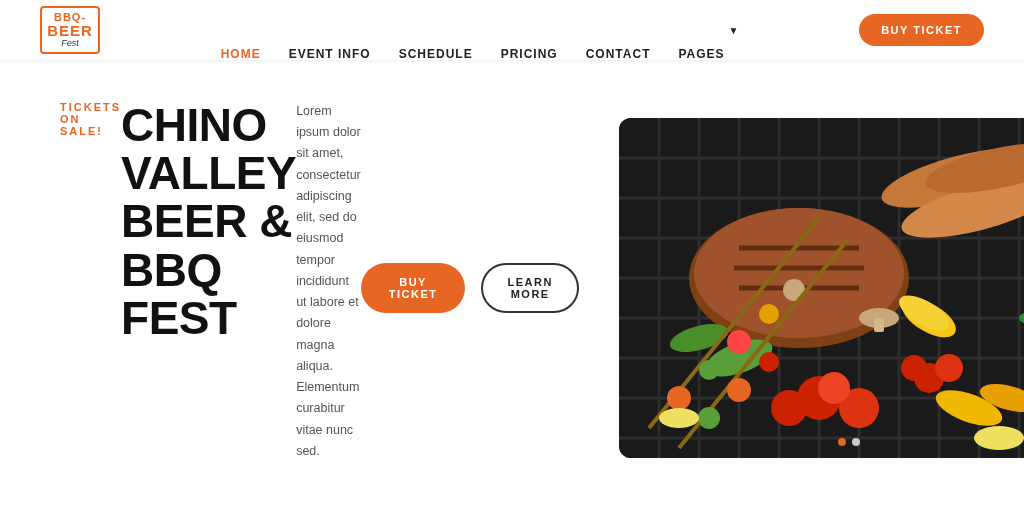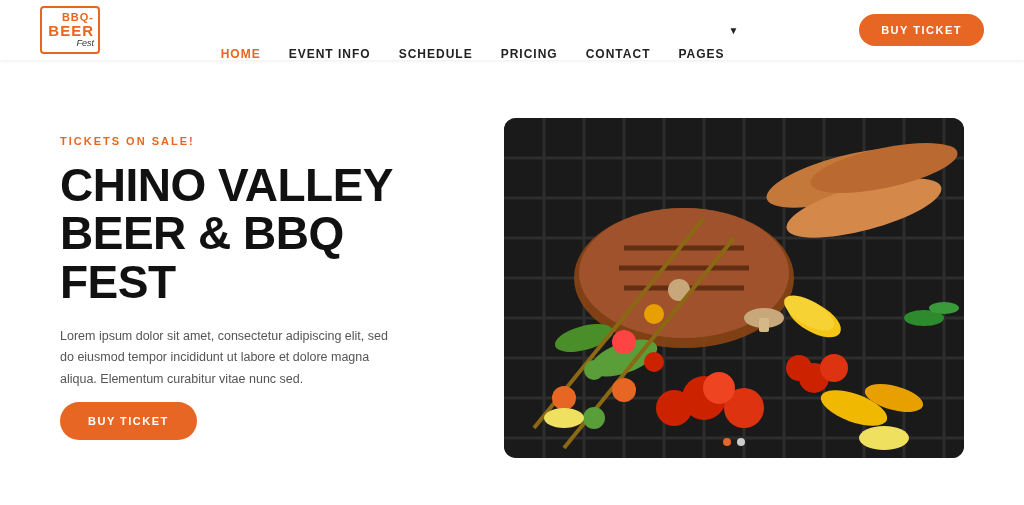--- a/index.html
+++ b/index.html
@@ -26,7 +26,7 @@
       height: 48px;
       display: flex;
       flex-direction: column;
-      align-items: flex-end;
+      align-items: center;
       justify-content: center;
       border: 2px solid #e86623;
       border-radius: 4px;

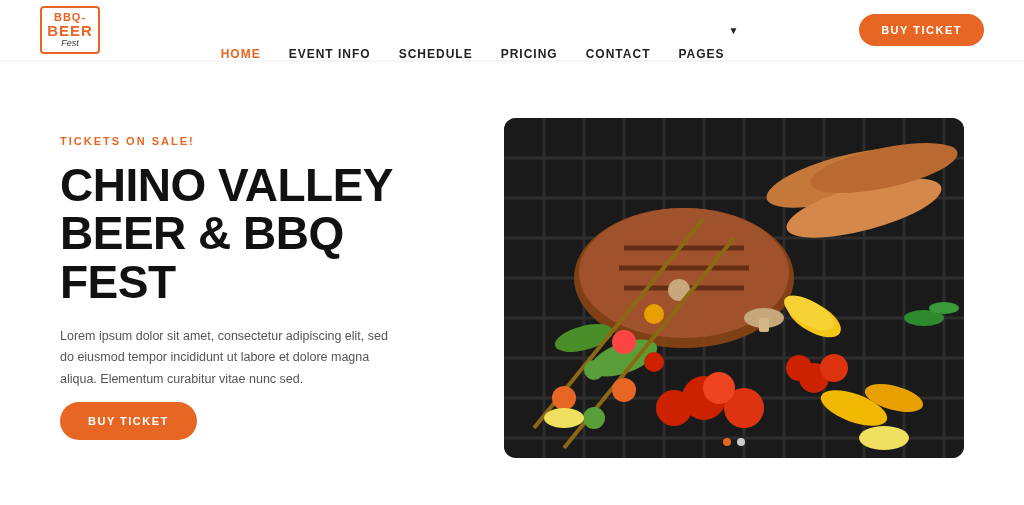--- a/index.html
+++ b/index.html
@@ -106,7 +106,7 @@
     .left-content {
       flex: 1;
       display: flex;
-      flex-direction: column;
+      flex-direction: row;
       justify-content: flex-end;
     }
     .tickets-label {

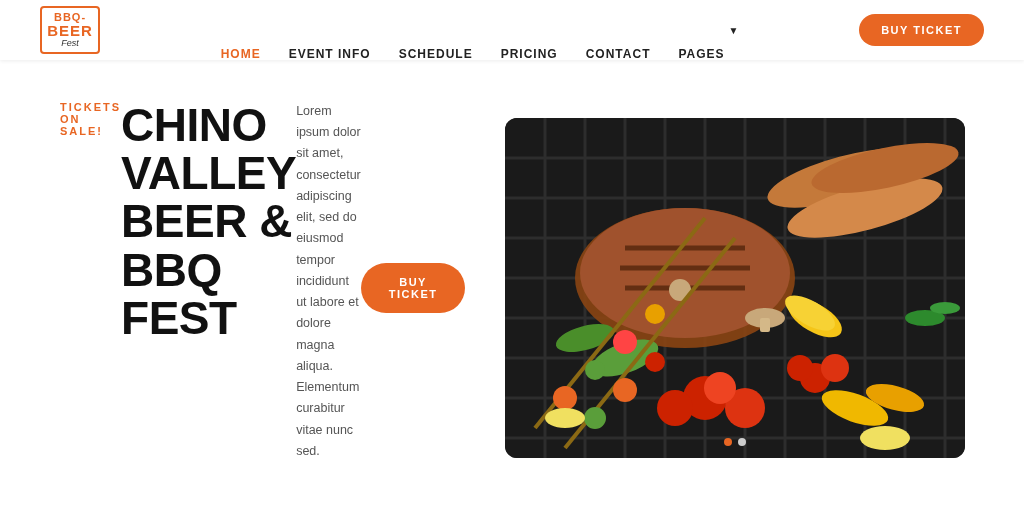--- a/index.html
+++ b/index.html
@@ -241,6 +241,7 @@
     <p class="main-description">Lorem ipsum dolor sit amet, consectetur adipiscing elit, sed do eiusmod tempor incididunt ut labore et dolore magna aliqua. Elementum curabitur vitae nunc sed.</p>
     <div class="cta-buttons">
       <button class="buy-ticket-btn">BUY TICKET</button>
+      <button class="learn-more-btn">LEARN MORE</button>
     </div>
   </div>
 

